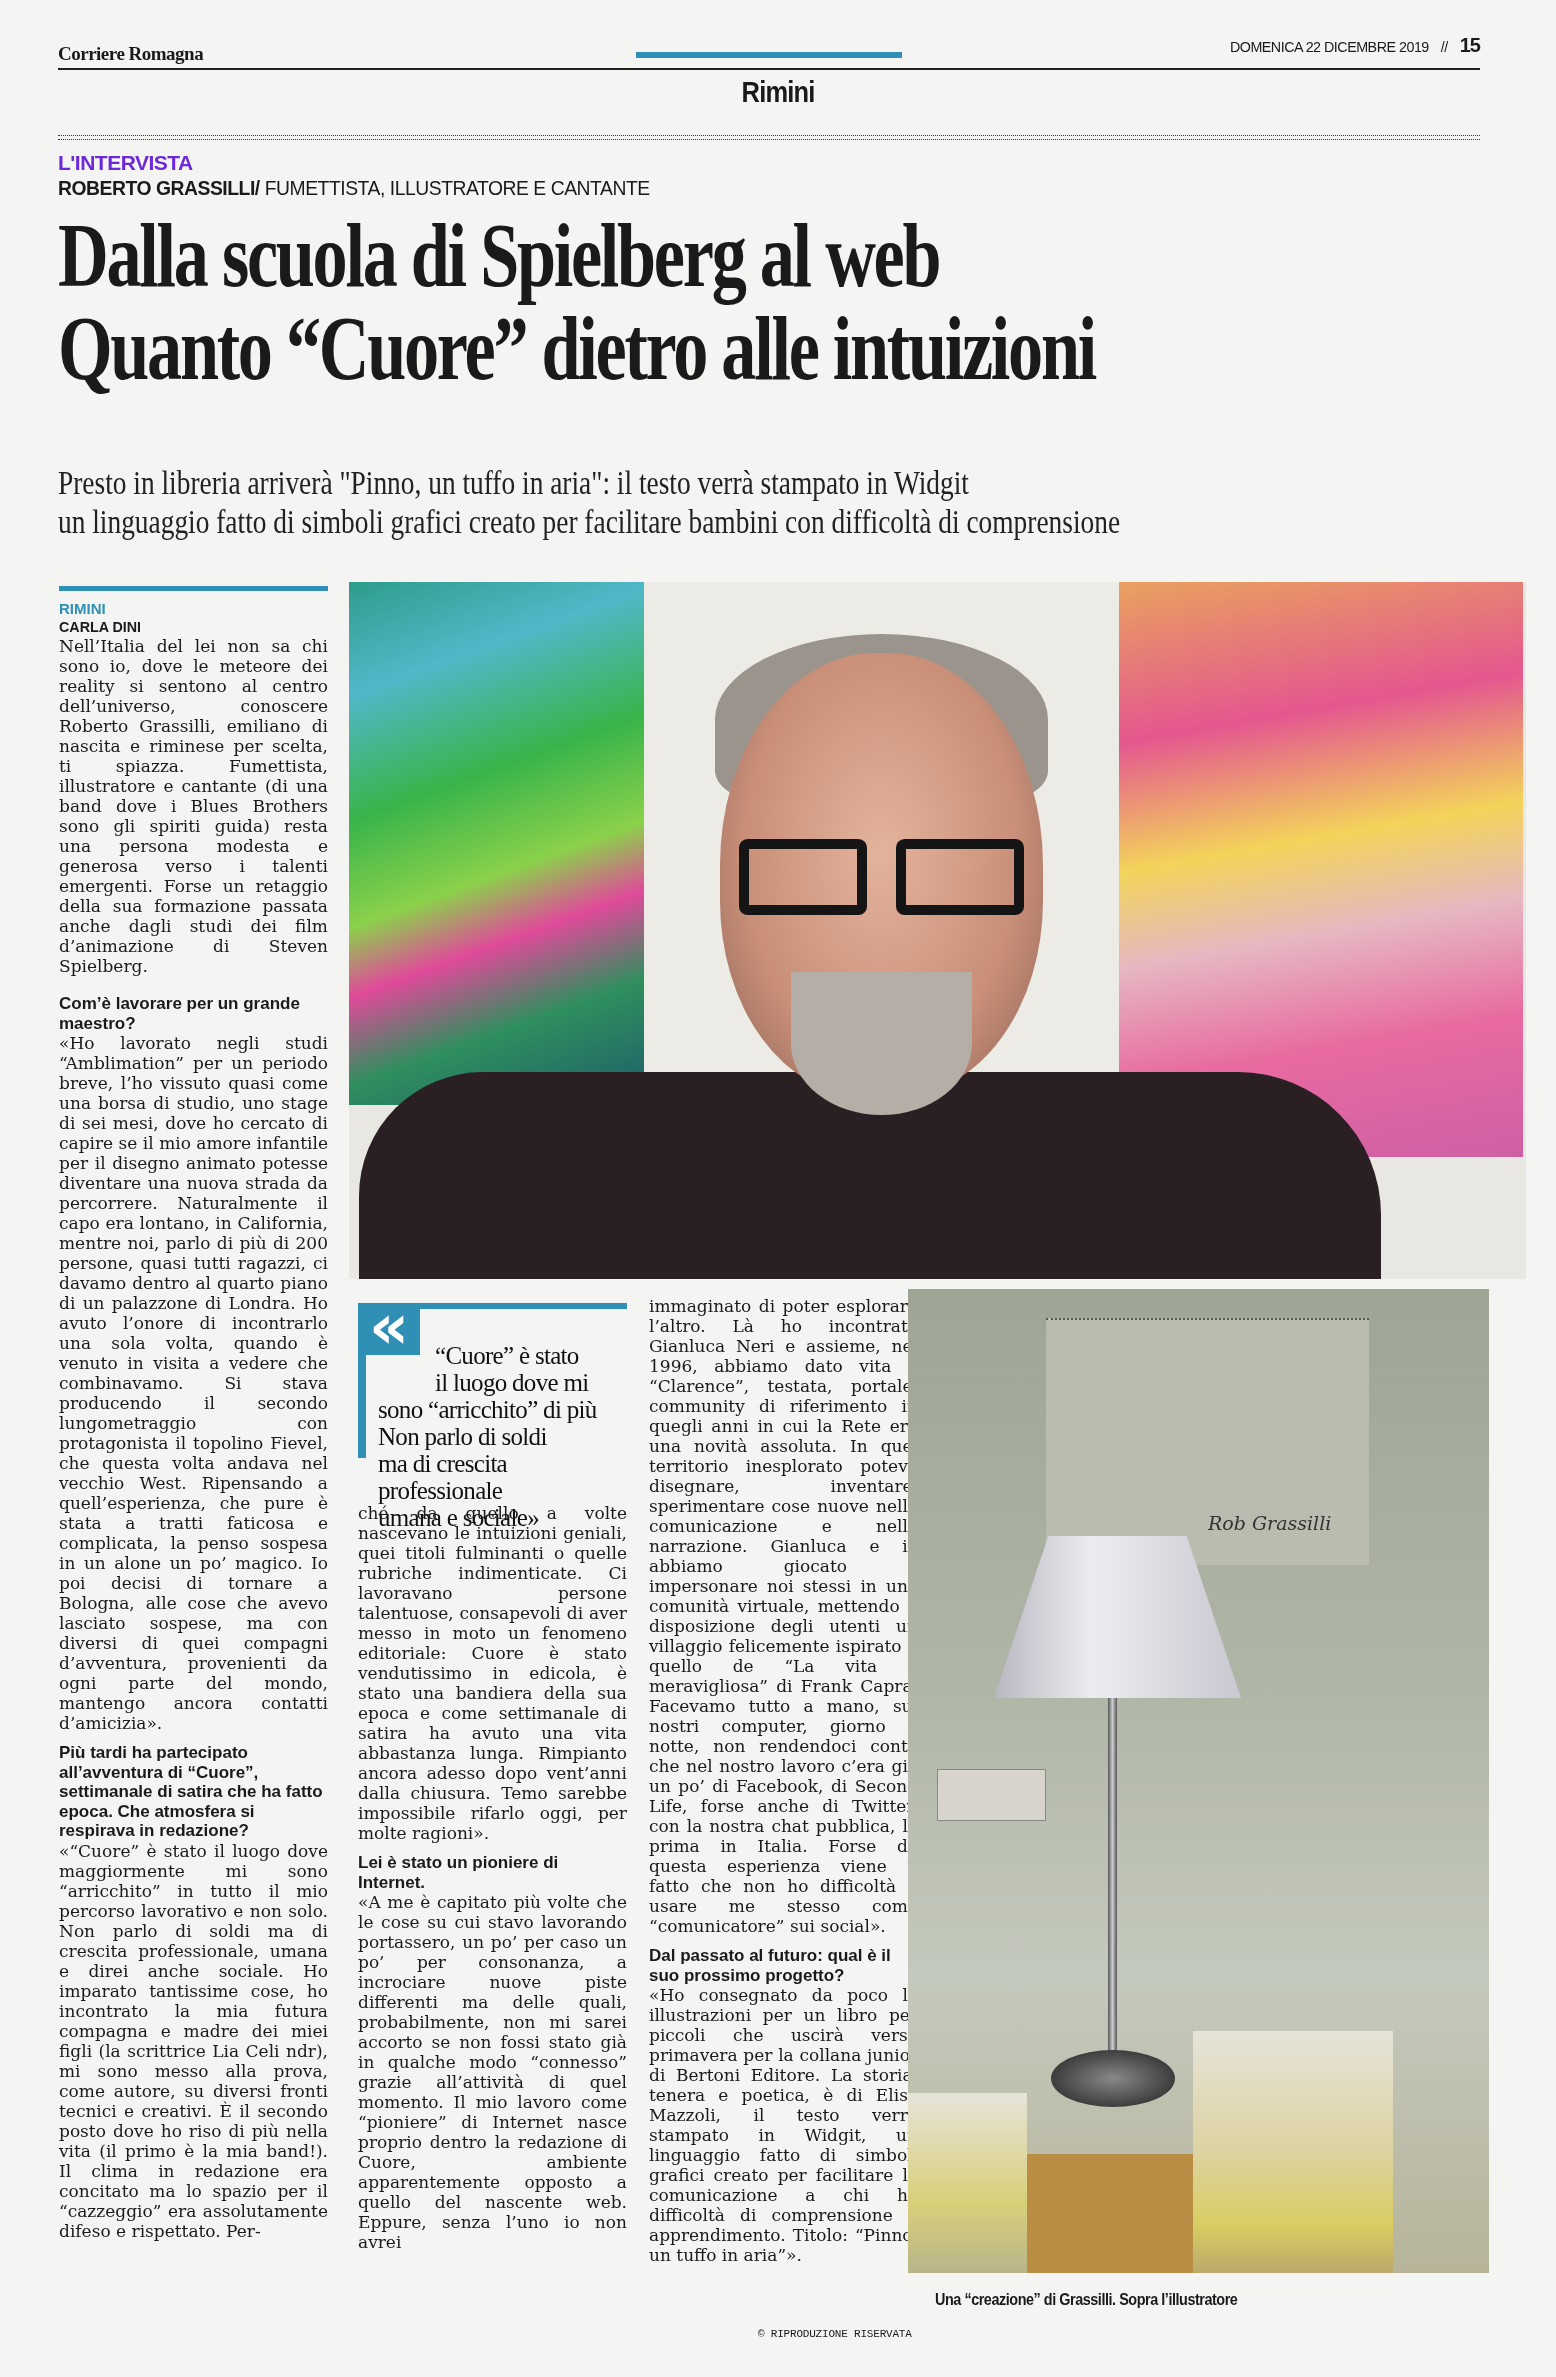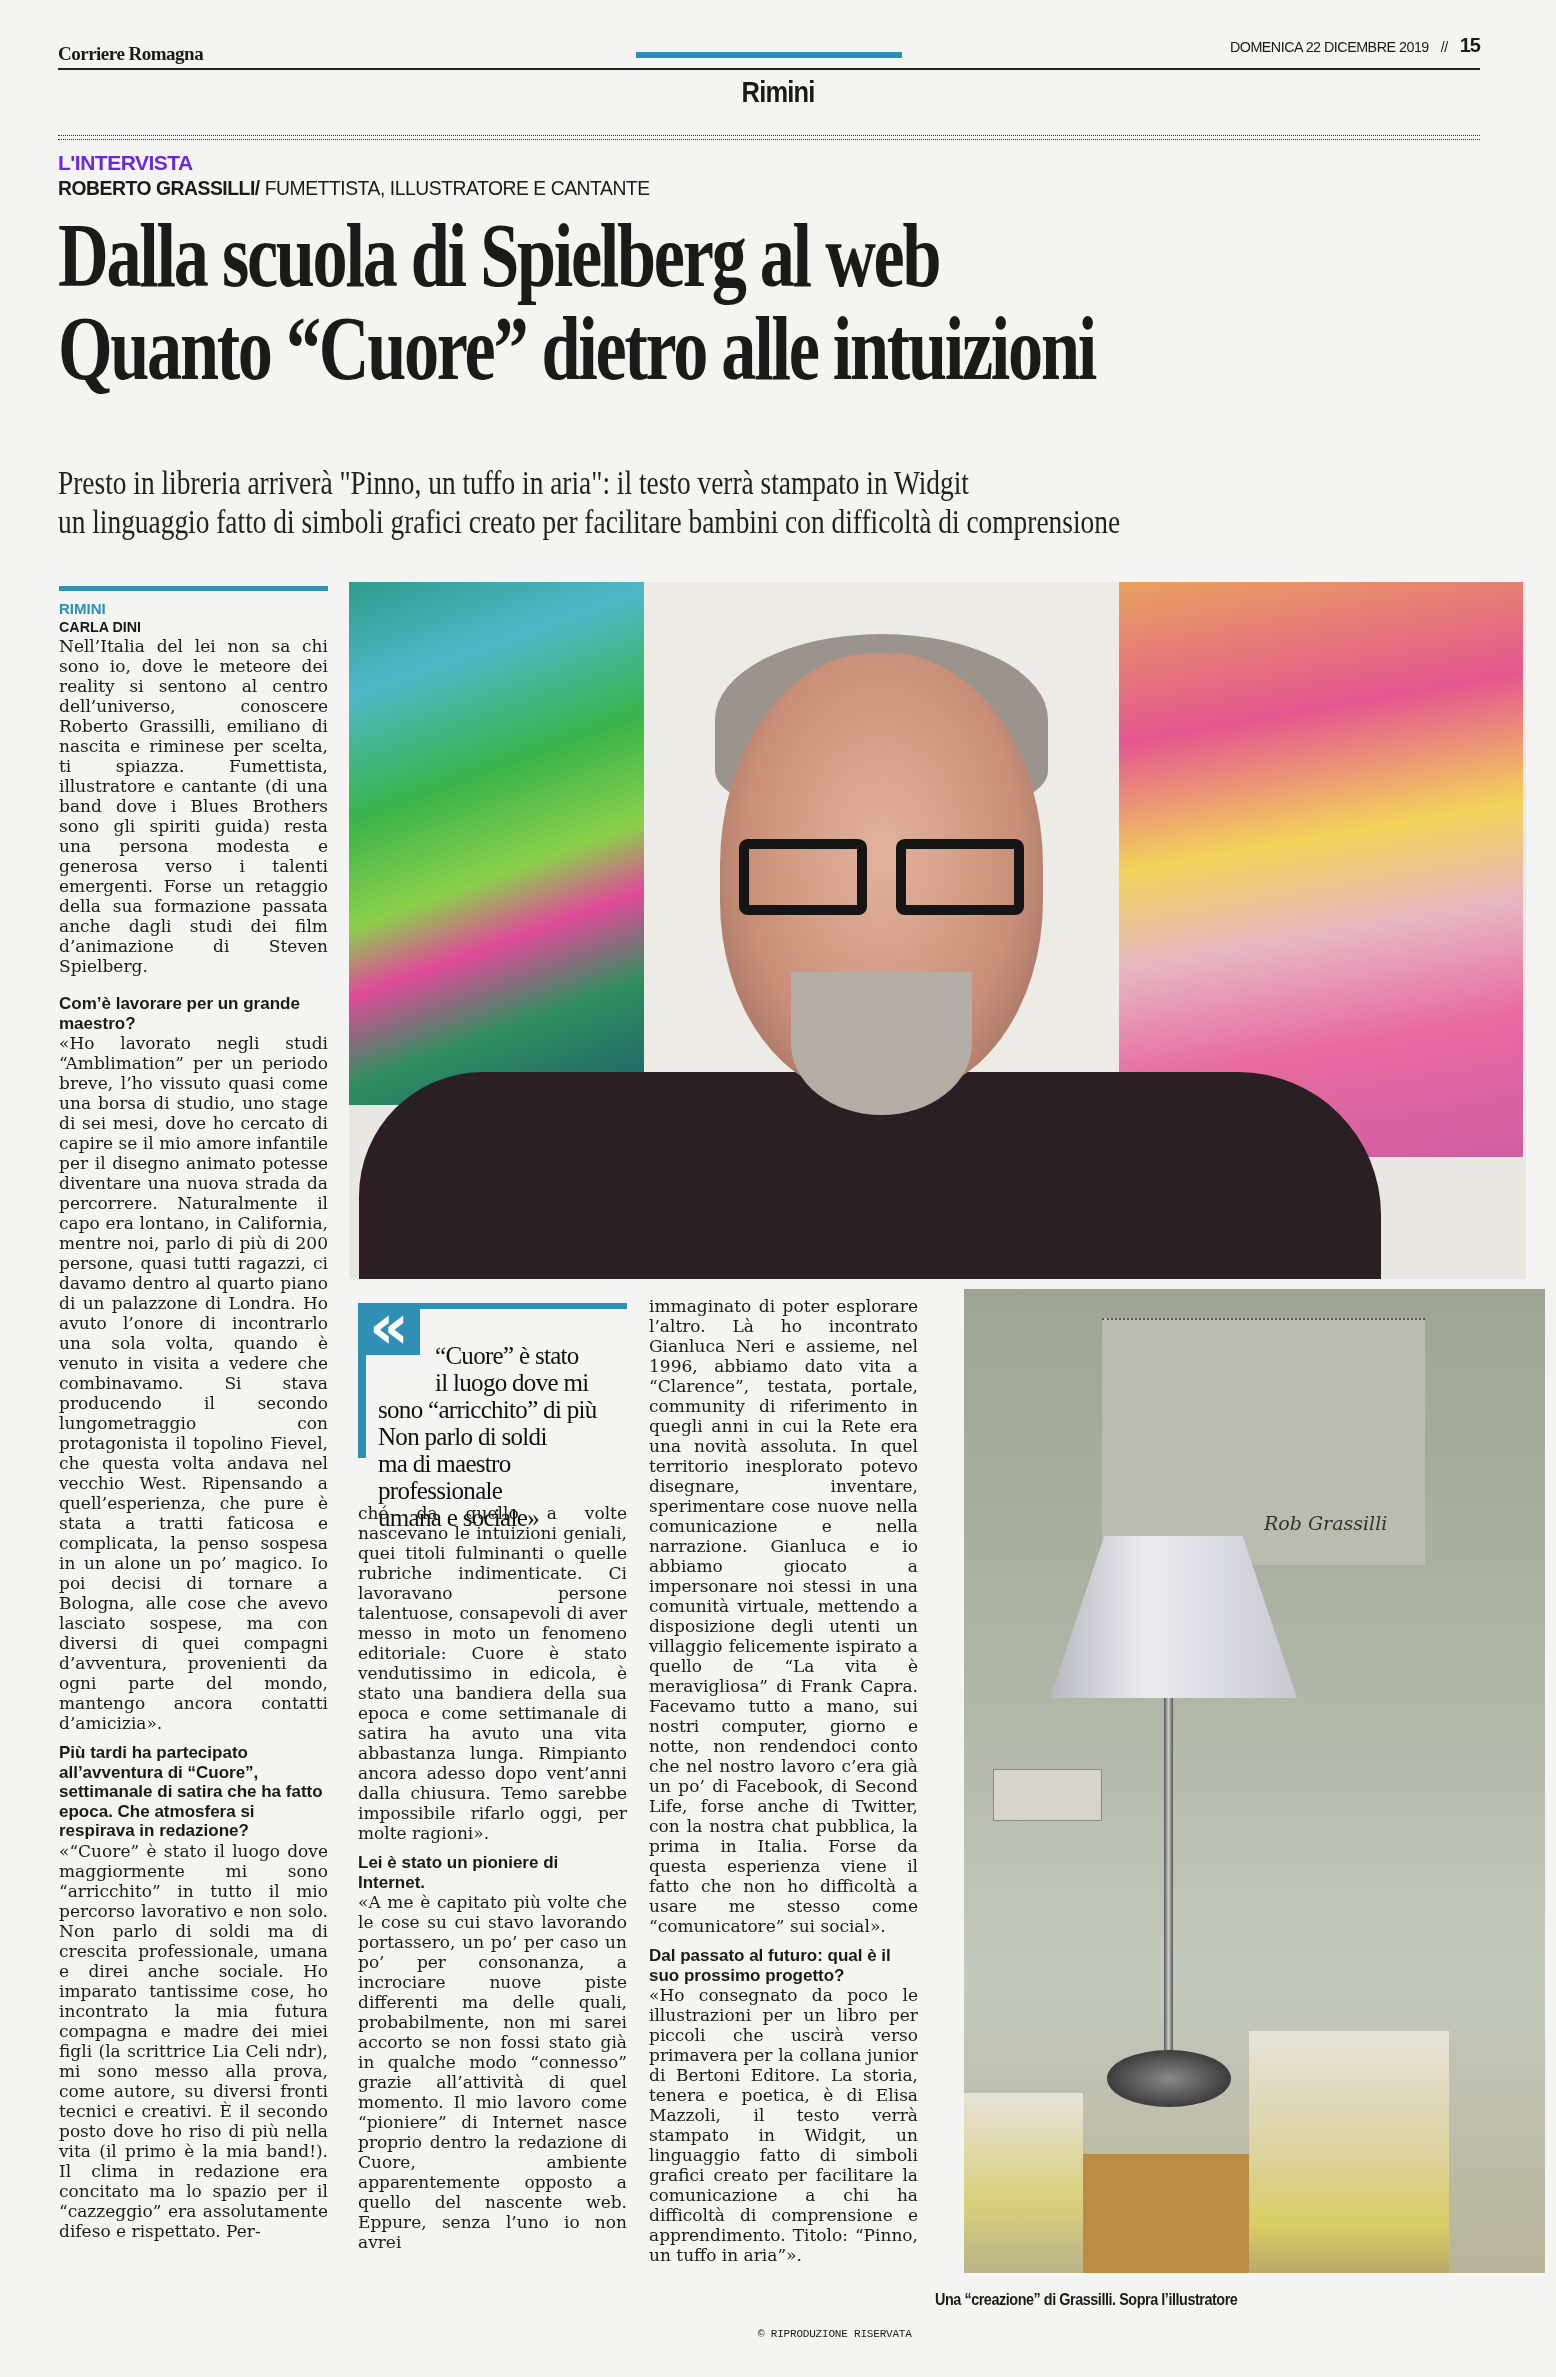--- a/index.html
+++ b/index.html
@@ -133,7 +133,7 @@
     <span class="indent">il luogo dove mi</span>
     <span style="display:block">sono “arricchito” di più</span>
     <span style="display:block">Non parlo di soldi</span>
-    <span style="display:block">ma di maestro</span>
+    <span style="display:block">ma di crescita</span>
     <span style="display:block">professionale</span>
     <span style="display:block">umana e sociale»</span>
   </div>

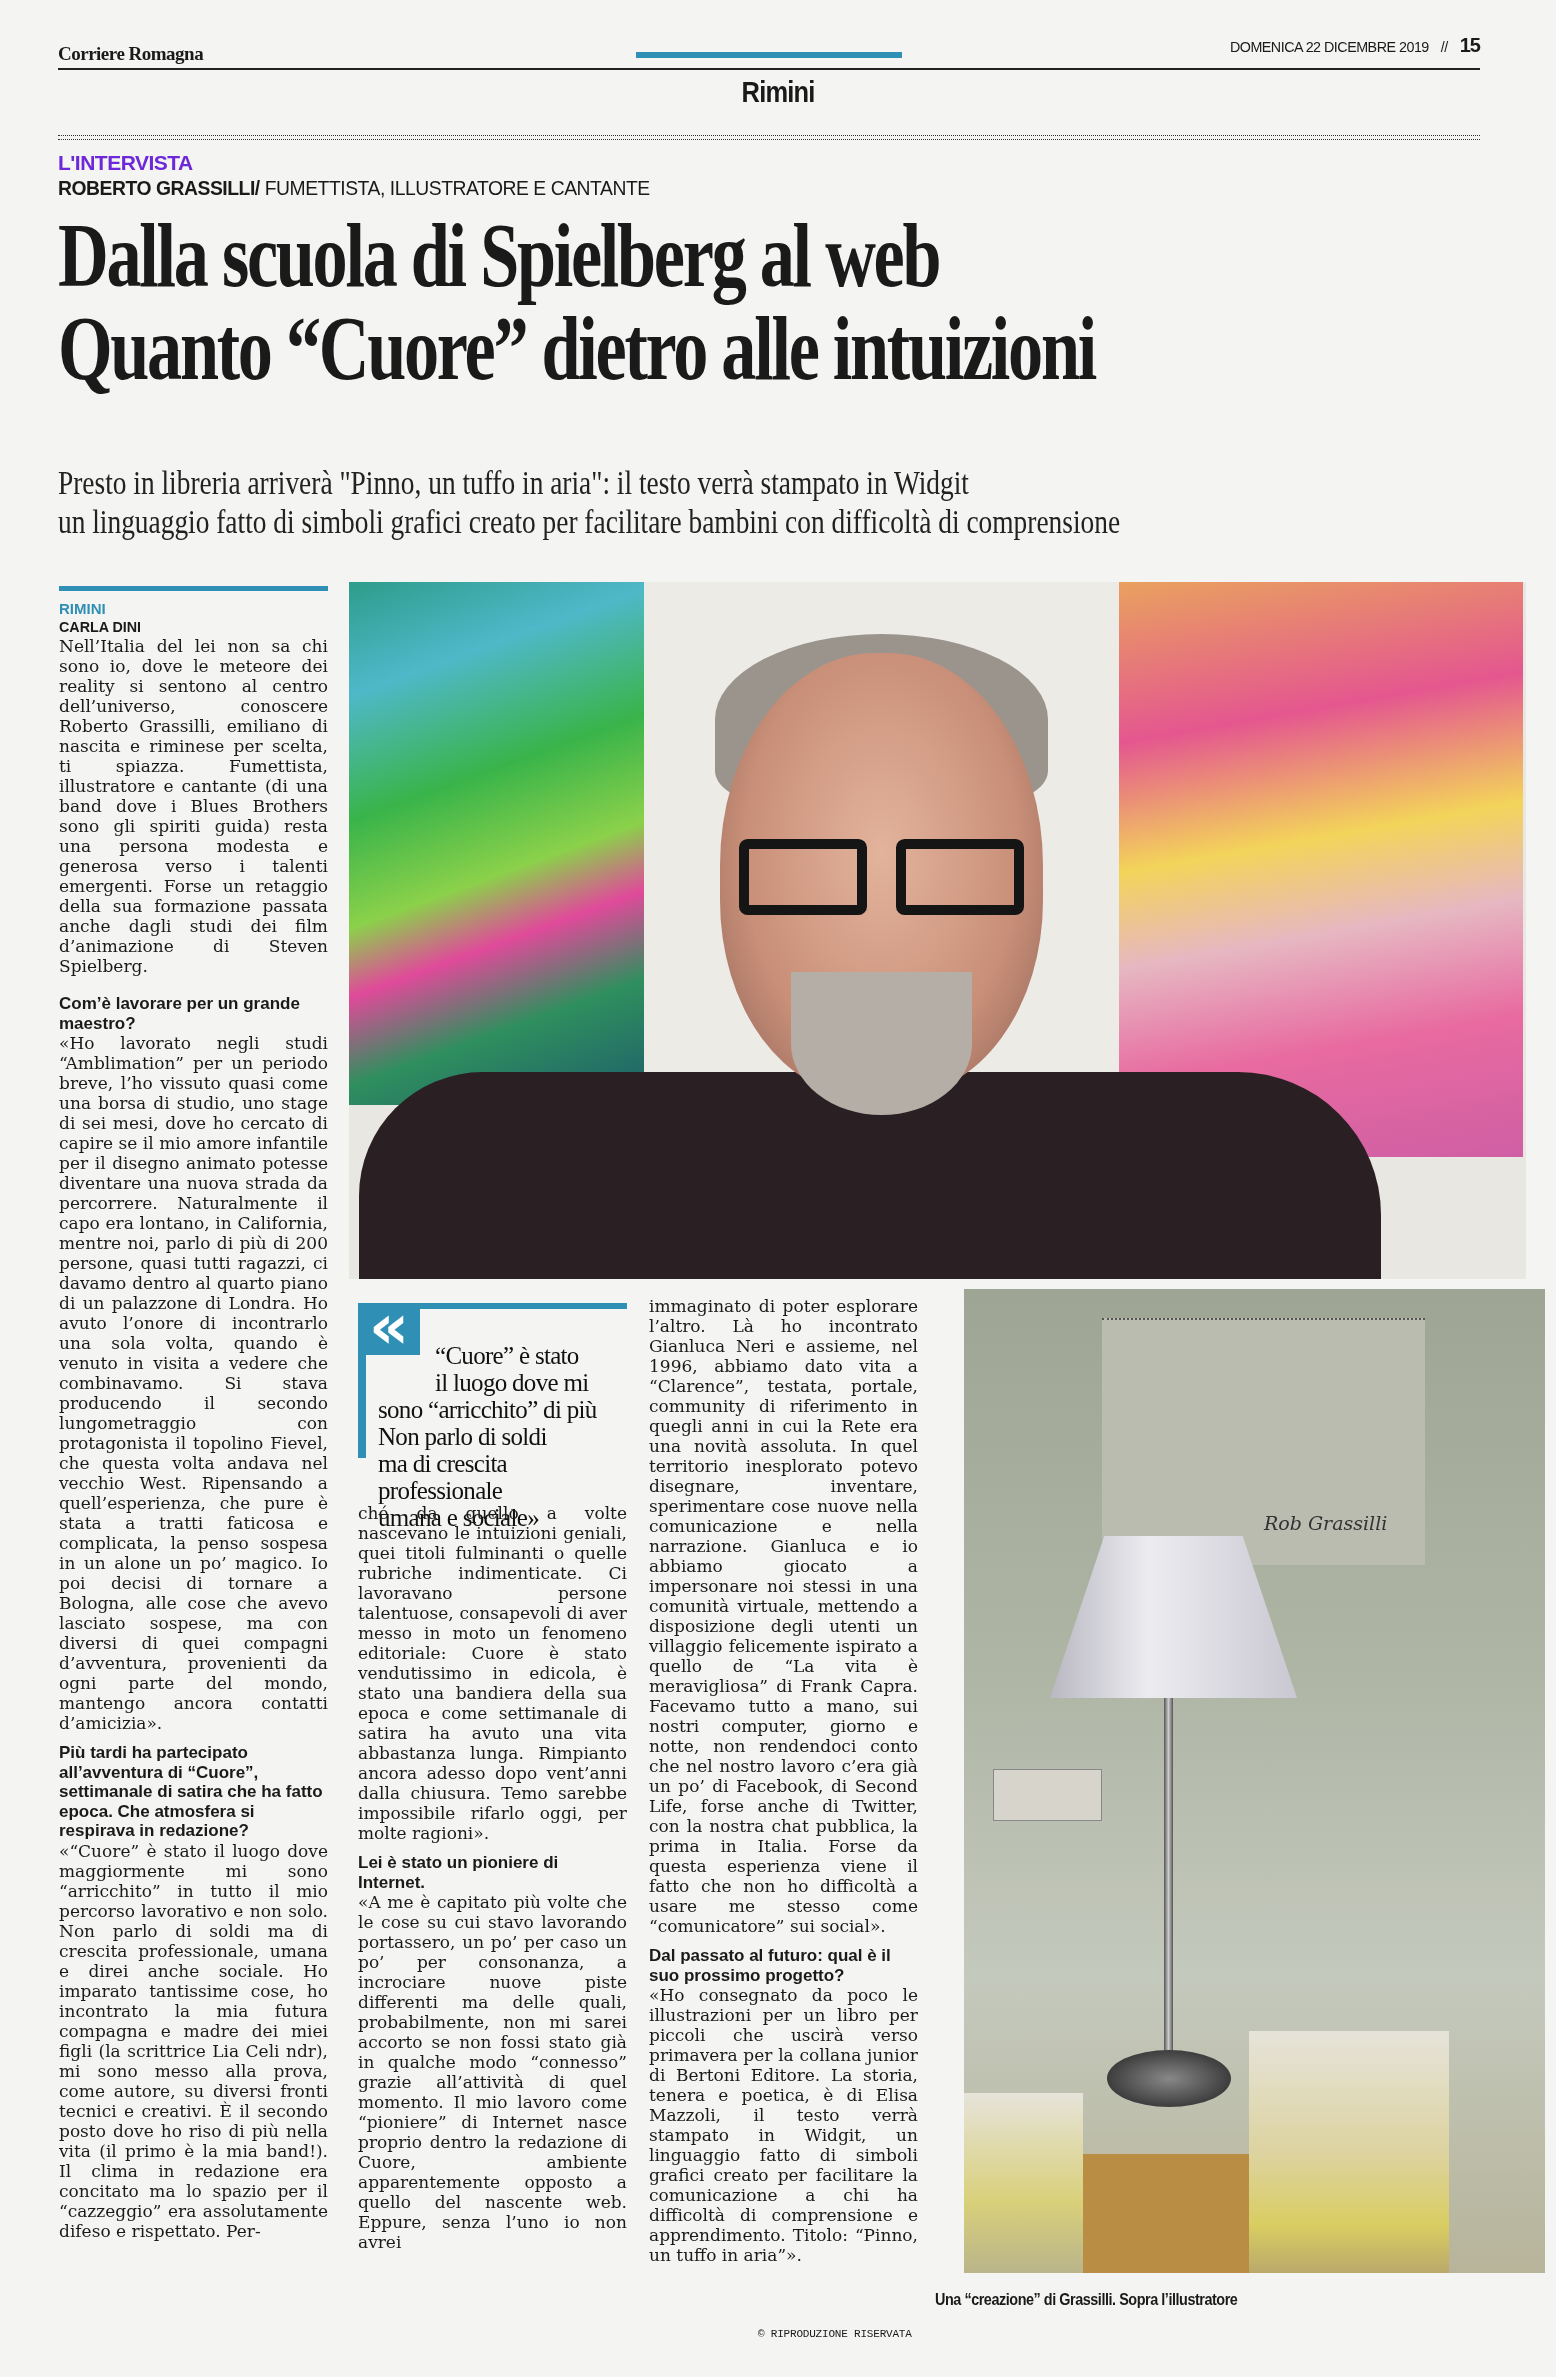--- a/index.html
+++ b/index.html
@@ -55,7 +55,7 @@
   .glasses span { position: absolute; top: 0; width: 128px; height: 76px; border: 10.5px solid #151515; border-radius: 8.6px; }
   .glasses span:first-child { left: 0; } .glasses span:last-child { right: 0; }
 
-  .photo-lamp { left: 964px; top: 1289px; width: 581px; height: 984px; background: linear-gradient(180deg, #9fa595 0%, #b0b6a6 40%, #c4c9bd 70%, #b7b49a 100%); }
+  .photo-lamp { left: 908px; top: 1289px; width: 581px; height: 984px; background: linear-gradient(180deg, #9fa595 0%, #b0b6a6 40%, #c4c9bd 70%, #b7b49a 100%); }
   .drawing-paper { position: absolute; left: 138px; top: 28.5px; width: 323px; height: 247px; background: #b9bcaf; border-top: 2.9px dotted #555; }
   .drawing-sig { position: absolute; left: 300px; top: 223px; font-family: "DejaVu Serif", serif; font-style: italic; font-size: 19px; color: #333; }
   .shade { position: absolute; left: 86px; top: 247px; width: 247px; height: 162px; background: linear-gradient(90deg, #b9b8c2, #ececf0 40%, #c9c8d2); clip-path: polygon(22% 0, 78% 0, 100% 100%, 0 100%); }

